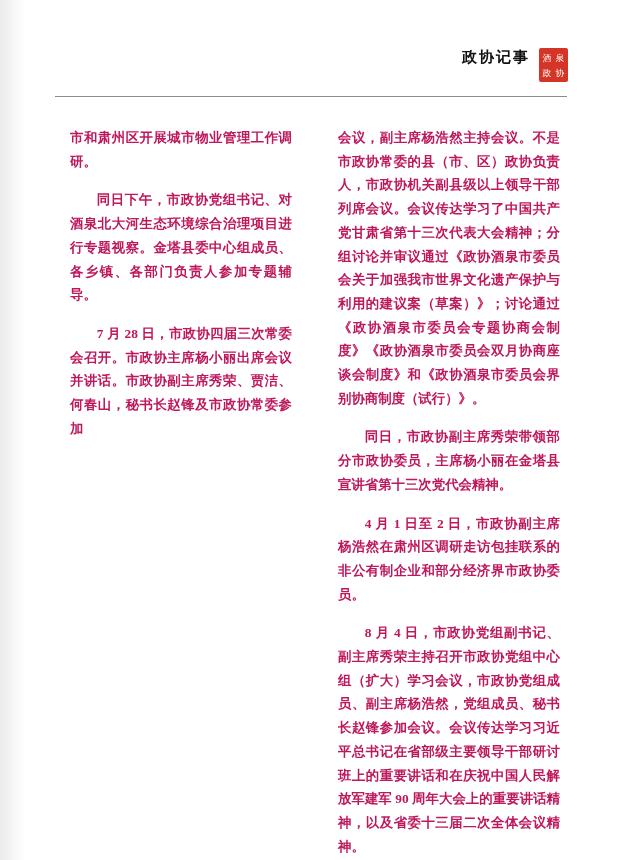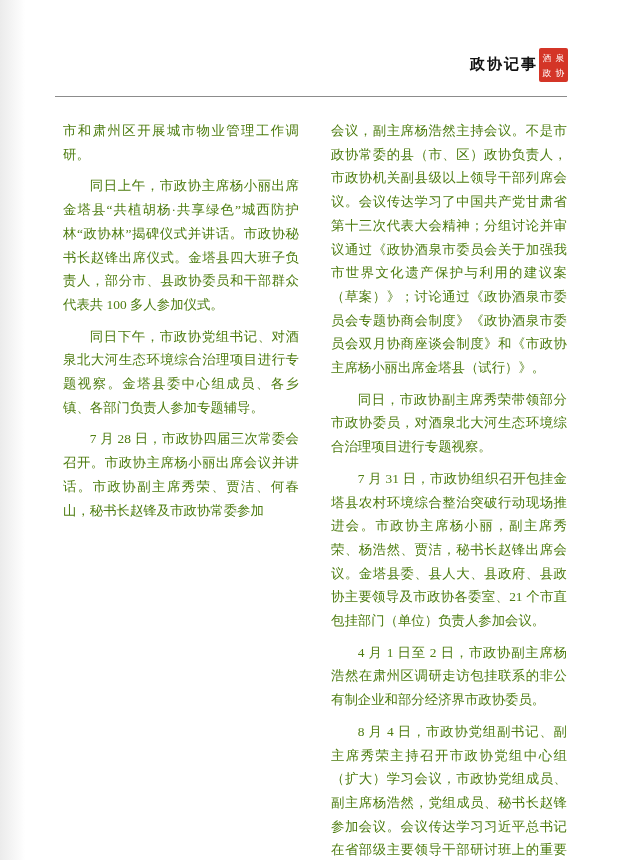--- a/index.html
+++ b/index.html
@@ -20,7 +20,7 @@
   
   .header{
     position:absolute;top:48px;right:62px;
-    display:flex;align-items:center;gap:1px;
+    display:flex;gap:9px;
   }
   .section-title{
     font-family:"Liberation Sans","DejaVu Sans",sans-serif;

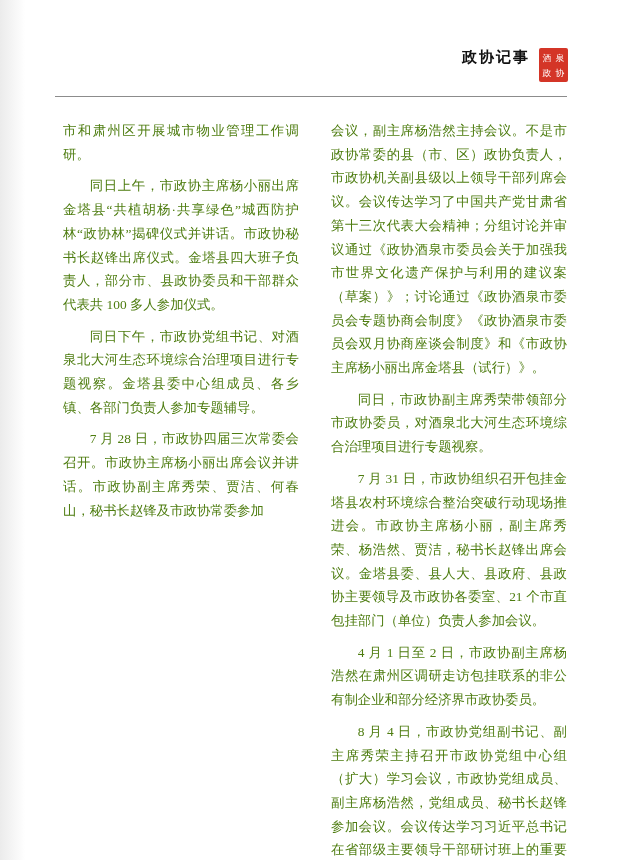--- a/index.html
+++ b/index.html
@@ -49,13 +49,14 @@
   }
   .col{width:252px;}
   .col p{
-    margin:8px;
+    margin:15px;
     font-size:13.4px;
     line-height:23.7px;
     text-align:justify;
     text-justify:inter-character;
     text-indent:2em;
-    color:#4d7c0f;
+    color:#be185d;
+    font-weight:bold;
   }
   .col p.cont{text-indent:0;}
   

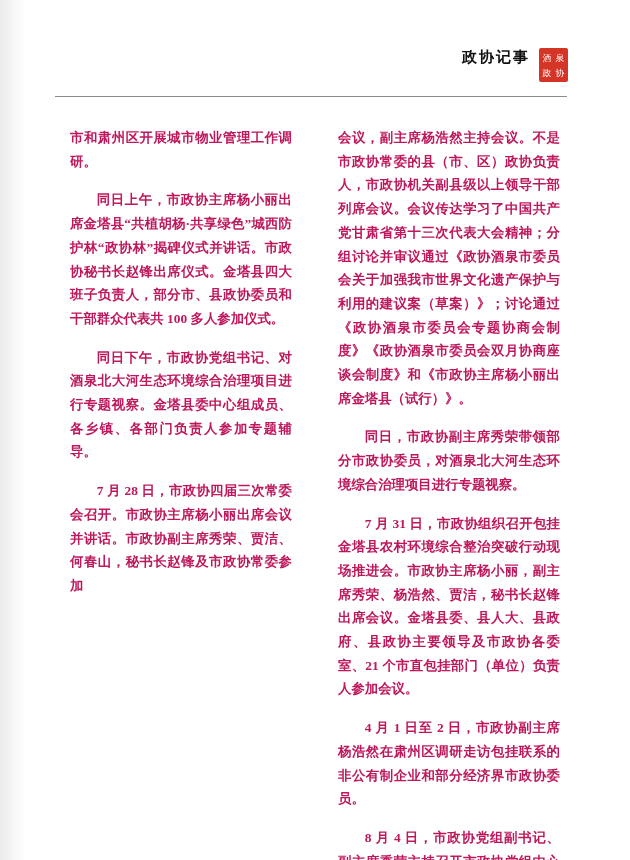--- a/index.html
+++ b/index.html
@@ -105,7 +105,7 @@
       <p>7 月 28 日，市政协四届三次常委会召开。市政协主席杨小丽出席会议并讲话。市政协副主席秀荣、贾洁、何春山，秘书长赵锋及市政协常委参加</p>
     </div>
     <div class="col">
-      <p class="cont">会议，副主席杨浩然主持会议。不是市政协常委的县（市、区）政协负责人，市政协机关副县级以上领导干部列席会议。会议传达学习了中国共产党甘肃省第十三次代表大会精神；分组讨论并审议通过《政协酒泉市委员会关于加强我市世界文化遗产保护与利用的建议案（草案）》；讨论通过《政协酒泉市委员会专题协商会制度》《政协酒泉市委员会双月协商座谈会制度》和《市政协主席杨小丽出席金塔县（试行）》。</p>
+      <p class="cont">会议，副主席杨浩然主持会议。不是市政协常委的县（市、区）政协负责人，市政协机关副县级以上领导干部列席会议。会议传达学习了中国共产党甘肃省第十三次代表大会精神；分组讨论并审议通过《政协酒泉市委员会关于加强我市世界文化遗产保护与利用的建议案（草案）》；讨论通过《政协酒泉市委员会专题协商会制度》《政协酒泉市委员会双月协商座谈会制度》和《政协酒泉市委员会界别协商制度（试行）》。</p>
       <p>同日，市政协副主席秀荣带领部分市政协委员，对酒泉北大河生态环境综合治理项目进行专题视察。</p>
       <p>7 月 31 日，市政协组织召开包挂金塔县农村环境综合整治突破行动现场推进会。市政协主席杨小丽，副主席秀荣、杨浩然、贾洁，秘书长赵锋出席会议。金塔县委、县人大、县政府、县政协主要领导及市政协各委室、21 个市直包挂部门（单位）负责人参加会议。</p>
       <p>4 月 1 日至 2 日，市政协副主席杨浩然在肃州区调研走访包挂联系的非公有制企业和部分经济界市政协委员。</p>

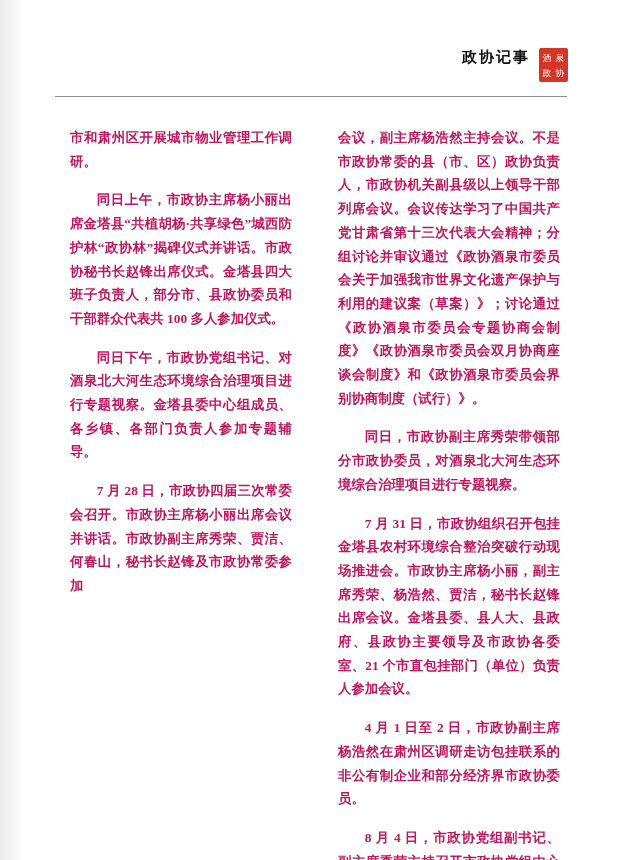--- a/index.html
+++ b/index.html
@@ -100,7 +100,6 @@
   <div class="columns">
     <div class="col">
       <p class="cont">市和肃州区开展城市物业管理工作调研。</p>
-      <p>同日上午，市政协主席杨小丽出席金塔县“共植胡杨·共享绿色”城西防护林“政协林”揭碑仪式并讲话。市政协秘书长赵锋出席仪式。金塔县四大班子负责人，部分市、县政协委员和干部群众代表共 100 多人参加仪式。</p>
       <p>同日下午，市政协党组书记、对酒泉北大河生态环境综合治理项目进行专题视察。金塔县委中心组成员、各乡镇、各部门负责人参加专题辅导。</p>
       <p>7 月 28 日，市政协四届三次常委会召开。市政协主席杨小丽出席会议并讲话。市政协副主席秀荣、贾洁、何春山，秘书长赵锋及市政协常委参加</p>
     </div>

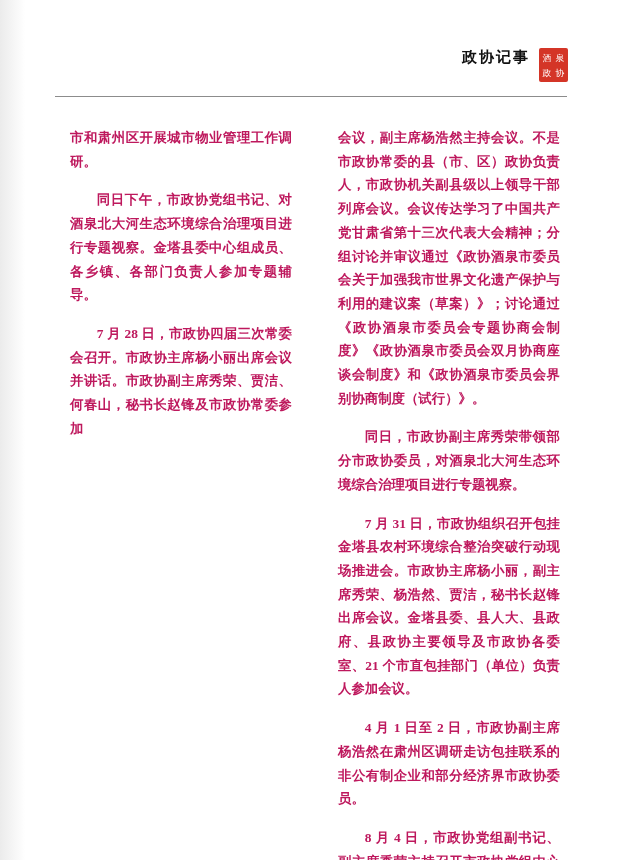--- a/index.html
+++ b/index.html
@@ -105,7 +105,7 @@
     </div>
     <div class="col">
       <p class="cont">会议，副主席杨浩然主持会议。不是市政协常委的县（市、区）政协负责人，市政协机关副县级以上领导干部列席会议。会议传达学习了中国共产党甘肃省第十三次代表大会精神；分组讨论并审议通过《政协酒泉市委员会关于加强我市世界文化遗产保护与利用的建议案（草案）》；讨论通过《政协酒泉市委员会专题协商会制度》《政协酒泉市委员会双月协商座谈会制度》和《政协酒泉市委员会界别协商制度（试行）》。</p>
-      <p>同日，市政协副主席秀荣带领部分市政协委员，对酒泉北大河生态环境综合治理项目进行专题视察。</p>
+      <p>同日，市政协副主席秀荣带领部分市政协委员，主席杨小丽在金塔县宣讲省第十三次党代会精神。</p>
       <p>7 月 31 日，市政协组织召开包挂金塔县农村环境综合整治突破行动现场推进会。市政协主席杨小丽，副主席秀荣、杨浩然、贾洁，秘书长赵锋出席会议。金塔县委、县人大、县政府、县政协主要领导及市政协各委室、21 个市直包挂部门（单位）负责人参加会议。</p>
       <p>4 月 1 日至 2 日，市政协副主席杨浩然在肃州区调研走访包挂联系的非公有制企业和部分经济界市政协委员。</p>
       <p>8 月 4 日，市政协党组副书记、副主席秀荣主持召开市政协党组中心组（扩大）学习会议，市政协党组成员、副主席杨浩然，党组成员、秘书长赵锋参加会议。会议传达学习习近平总书记在省部级主要领导干部研讨班上的重要讲话和在庆祝中国人民解放军建军 90 周年大会上的重要讲话精神，以及省委十三届二次全体会议精神。</p>

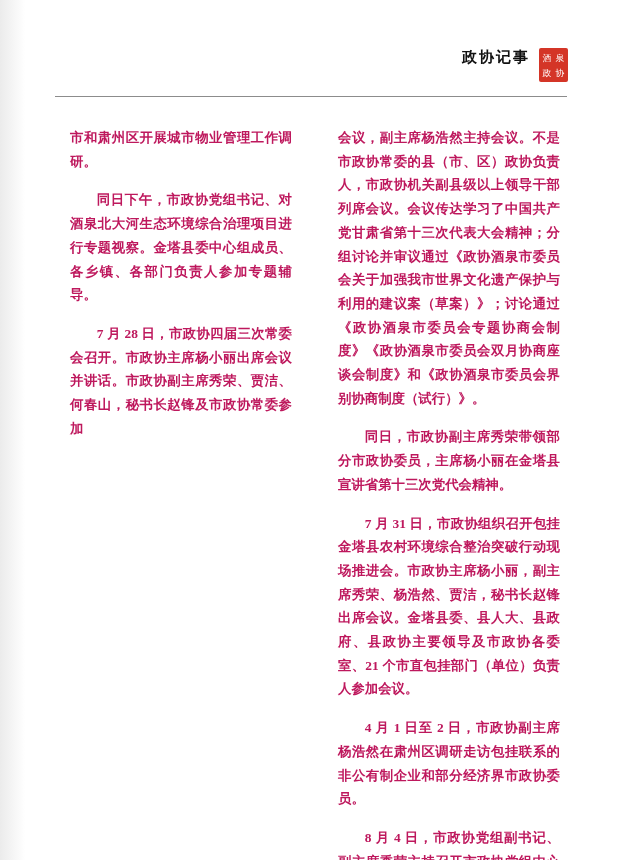--- a/index.html
+++ b/index.html
@@ -106,7 +106,6 @@
     <div class="col">
       <p class="cont">会议，副主席杨浩然主持会议。不是市政协常委的县（市、区）政协负责人，市政协机关副县级以上领导干部列席会议。会议传达学习了中国共产党甘肃省第十三次代表大会精神；分组讨论并审议通过《政协酒泉市委员会关于加强我市世界文化遗产保护与利用的建议案（草案）》；讨论通过《政协酒泉市委员会专题协商会制度》《政协酒泉市委员会双月协商座谈会制度》和《政协酒泉市委员会界别协商制度（试行）》。</p>
       <p>同日，市政协副主席秀荣带领部分市政协委员，主席杨小丽在金塔县宣讲省第十三次党代会精神。</p>
-      <p>7 月 31 日，市政协组织召开包挂金塔县农村环境综合整治突破行动现场推进会。市政协主席杨小丽，副主席秀荣、杨浩然、贾洁，秘书长赵锋出席会议。金塔县委、县人大、县政府、县政协主要领导及市政协各委室、21 个市直包挂部门（单位）负责人参加会议。</p>
       <p>4 月 1 日至 2 日，市政协副主席杨浩然在肃州区调研走访包挂联系的非公有制企业和部分经济界市政协委员。</p>
       <p>8 月 4 日，市政协党组副书记、副主席秀荣主持召开市政协党组中心组（扩大）学习会议，市政协党组成员、副主席杨浩然，党组成员、秘书长赵锋参加会议。会议传达学习习近平总书记在省部级主要领导干部研讨班上的重要讲话和在庆祝中国人民解放军建军 90 周年大会上的重要讲话精神，以及省委十三届二次全体会议精神。</p>
 

